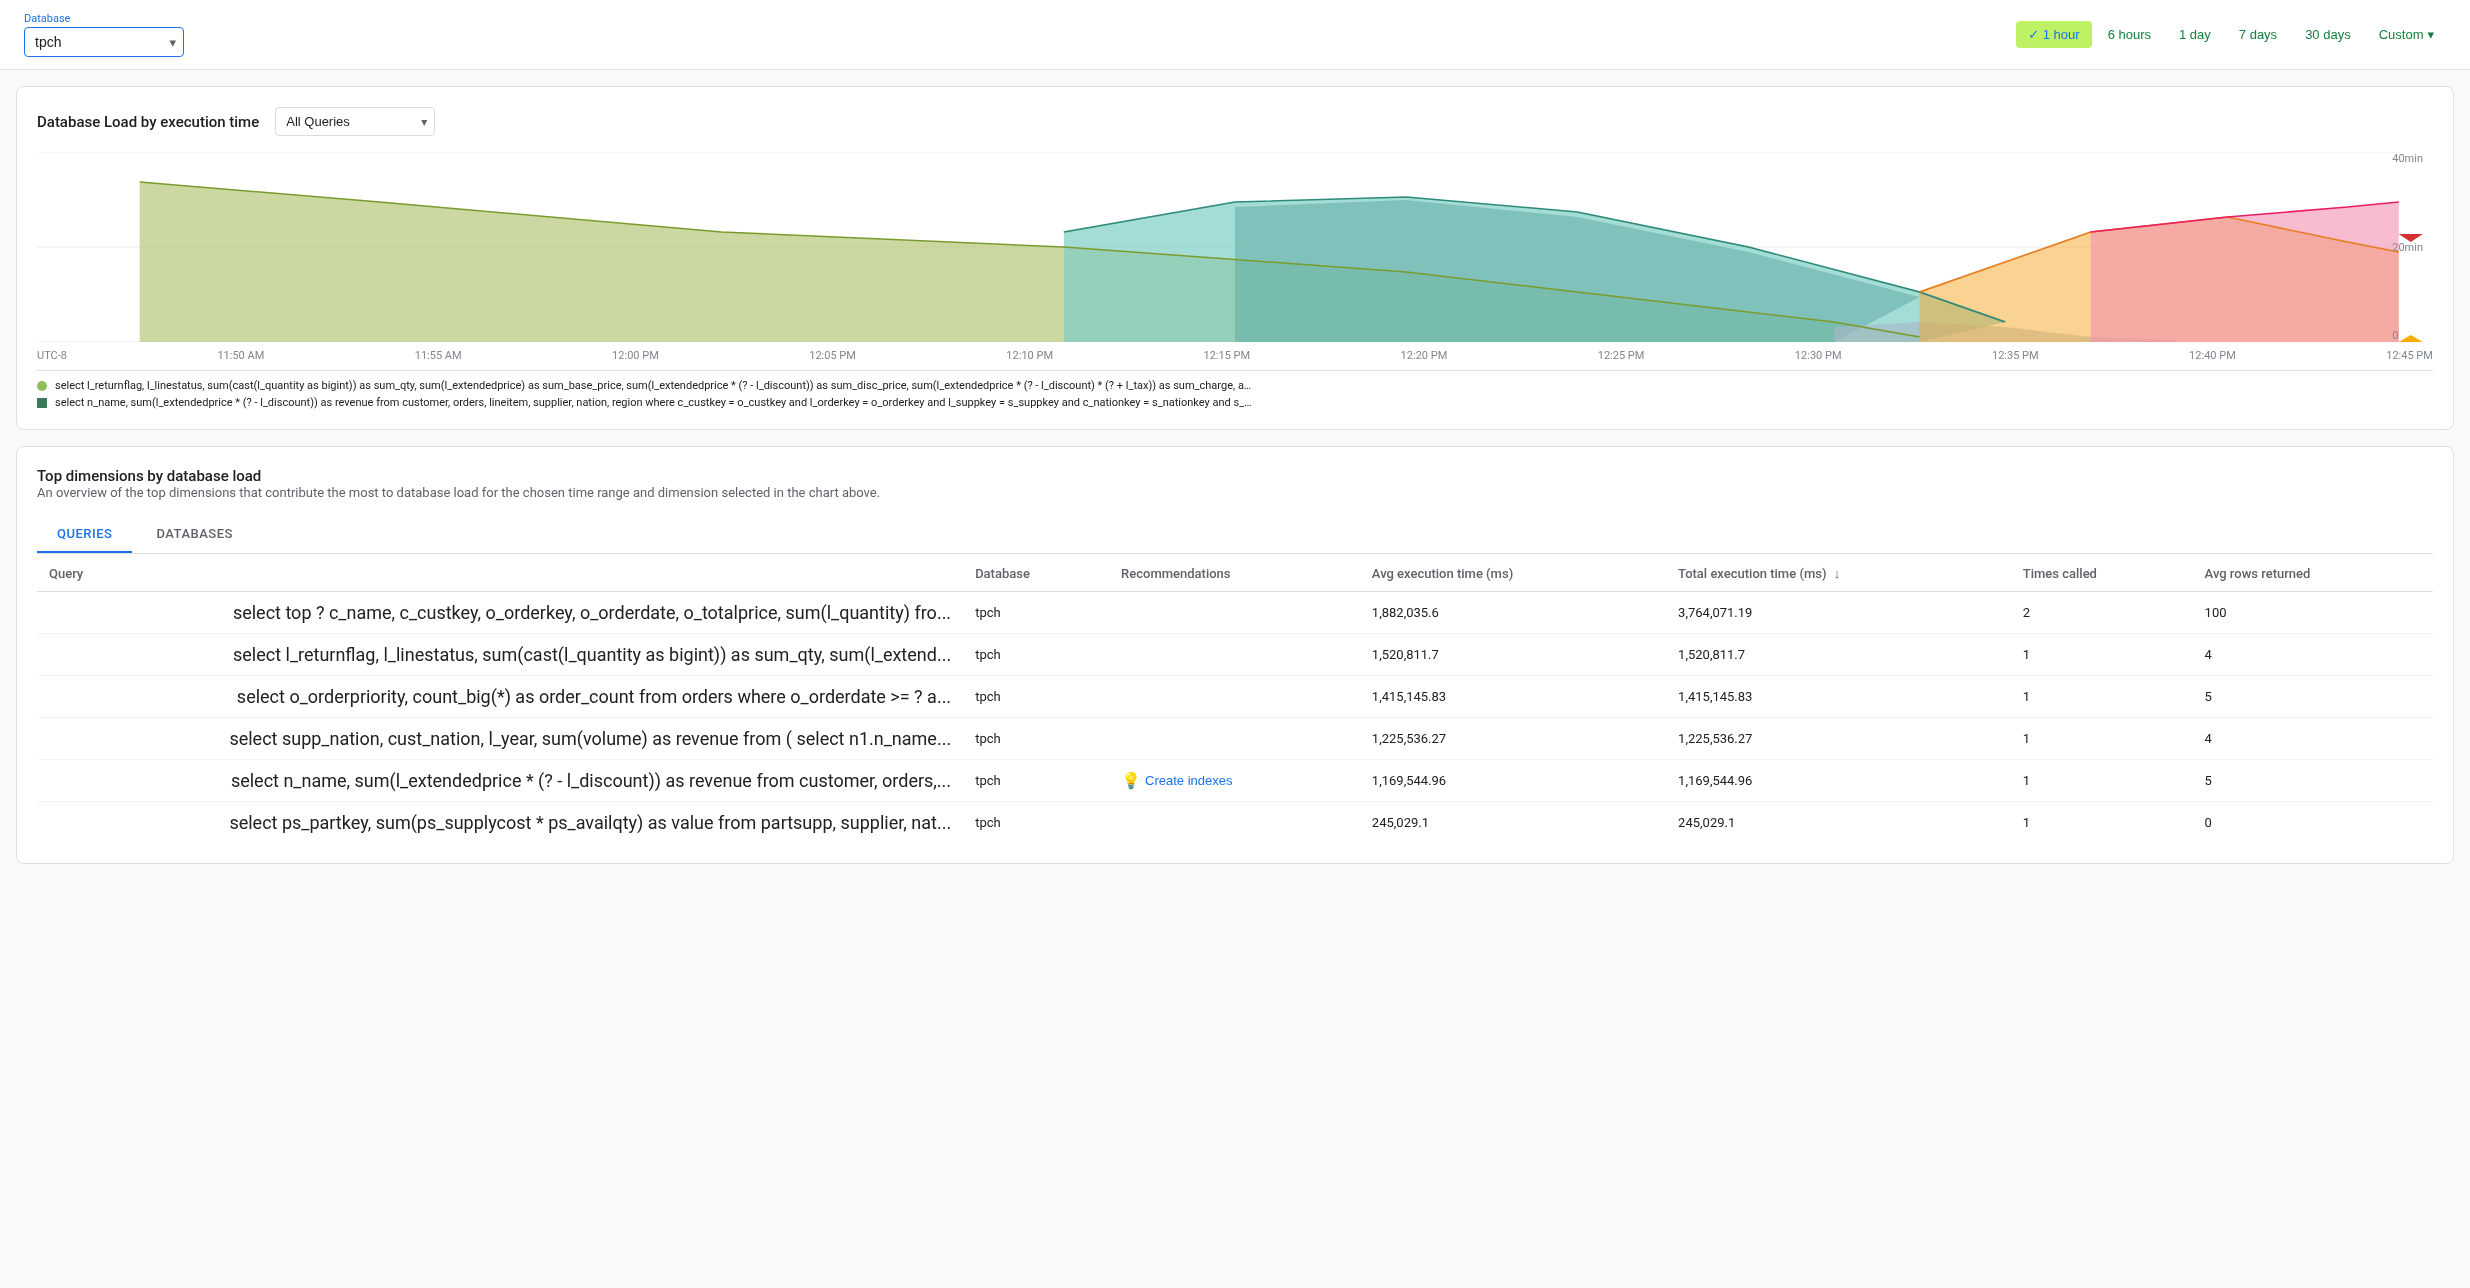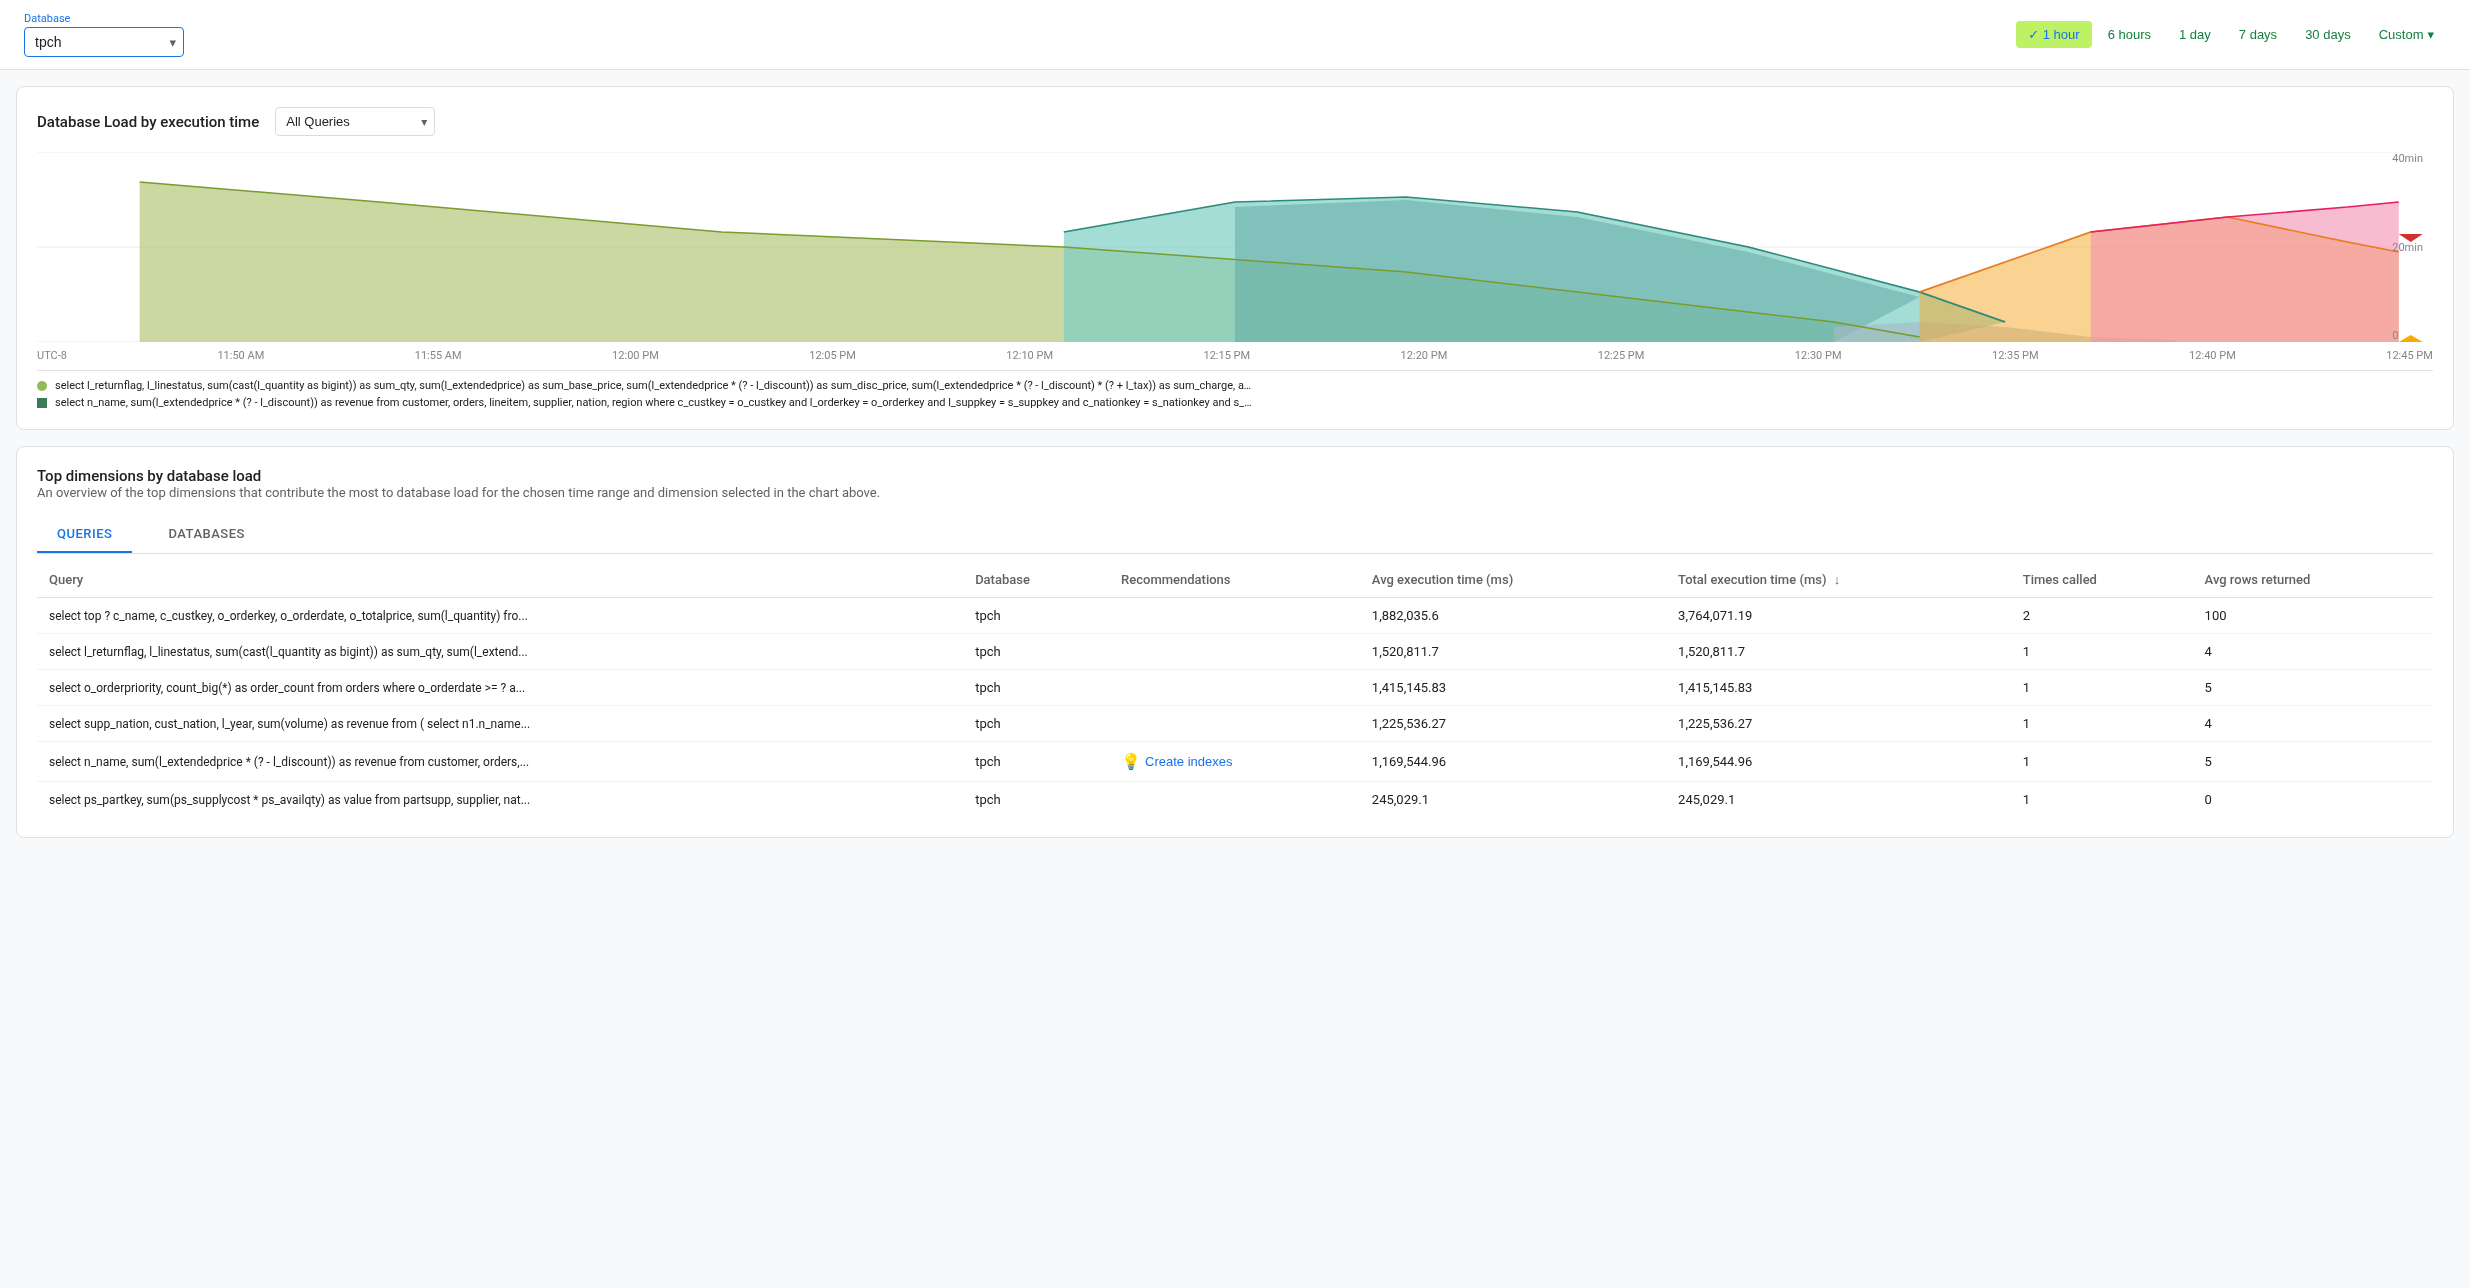--- a/index.html
+++ b/index.html
@@ -172,8 +172,8 @@
     .tabs {
       display: flex;
       border-bottom: 1px solid #e0e0e0;
-      margin-bottom: 8px;
-      gap: 16px;
+      margin-bottom: 2px;
+      gap: 4px;
     }
     .tab {
       padding: 10px 20px;

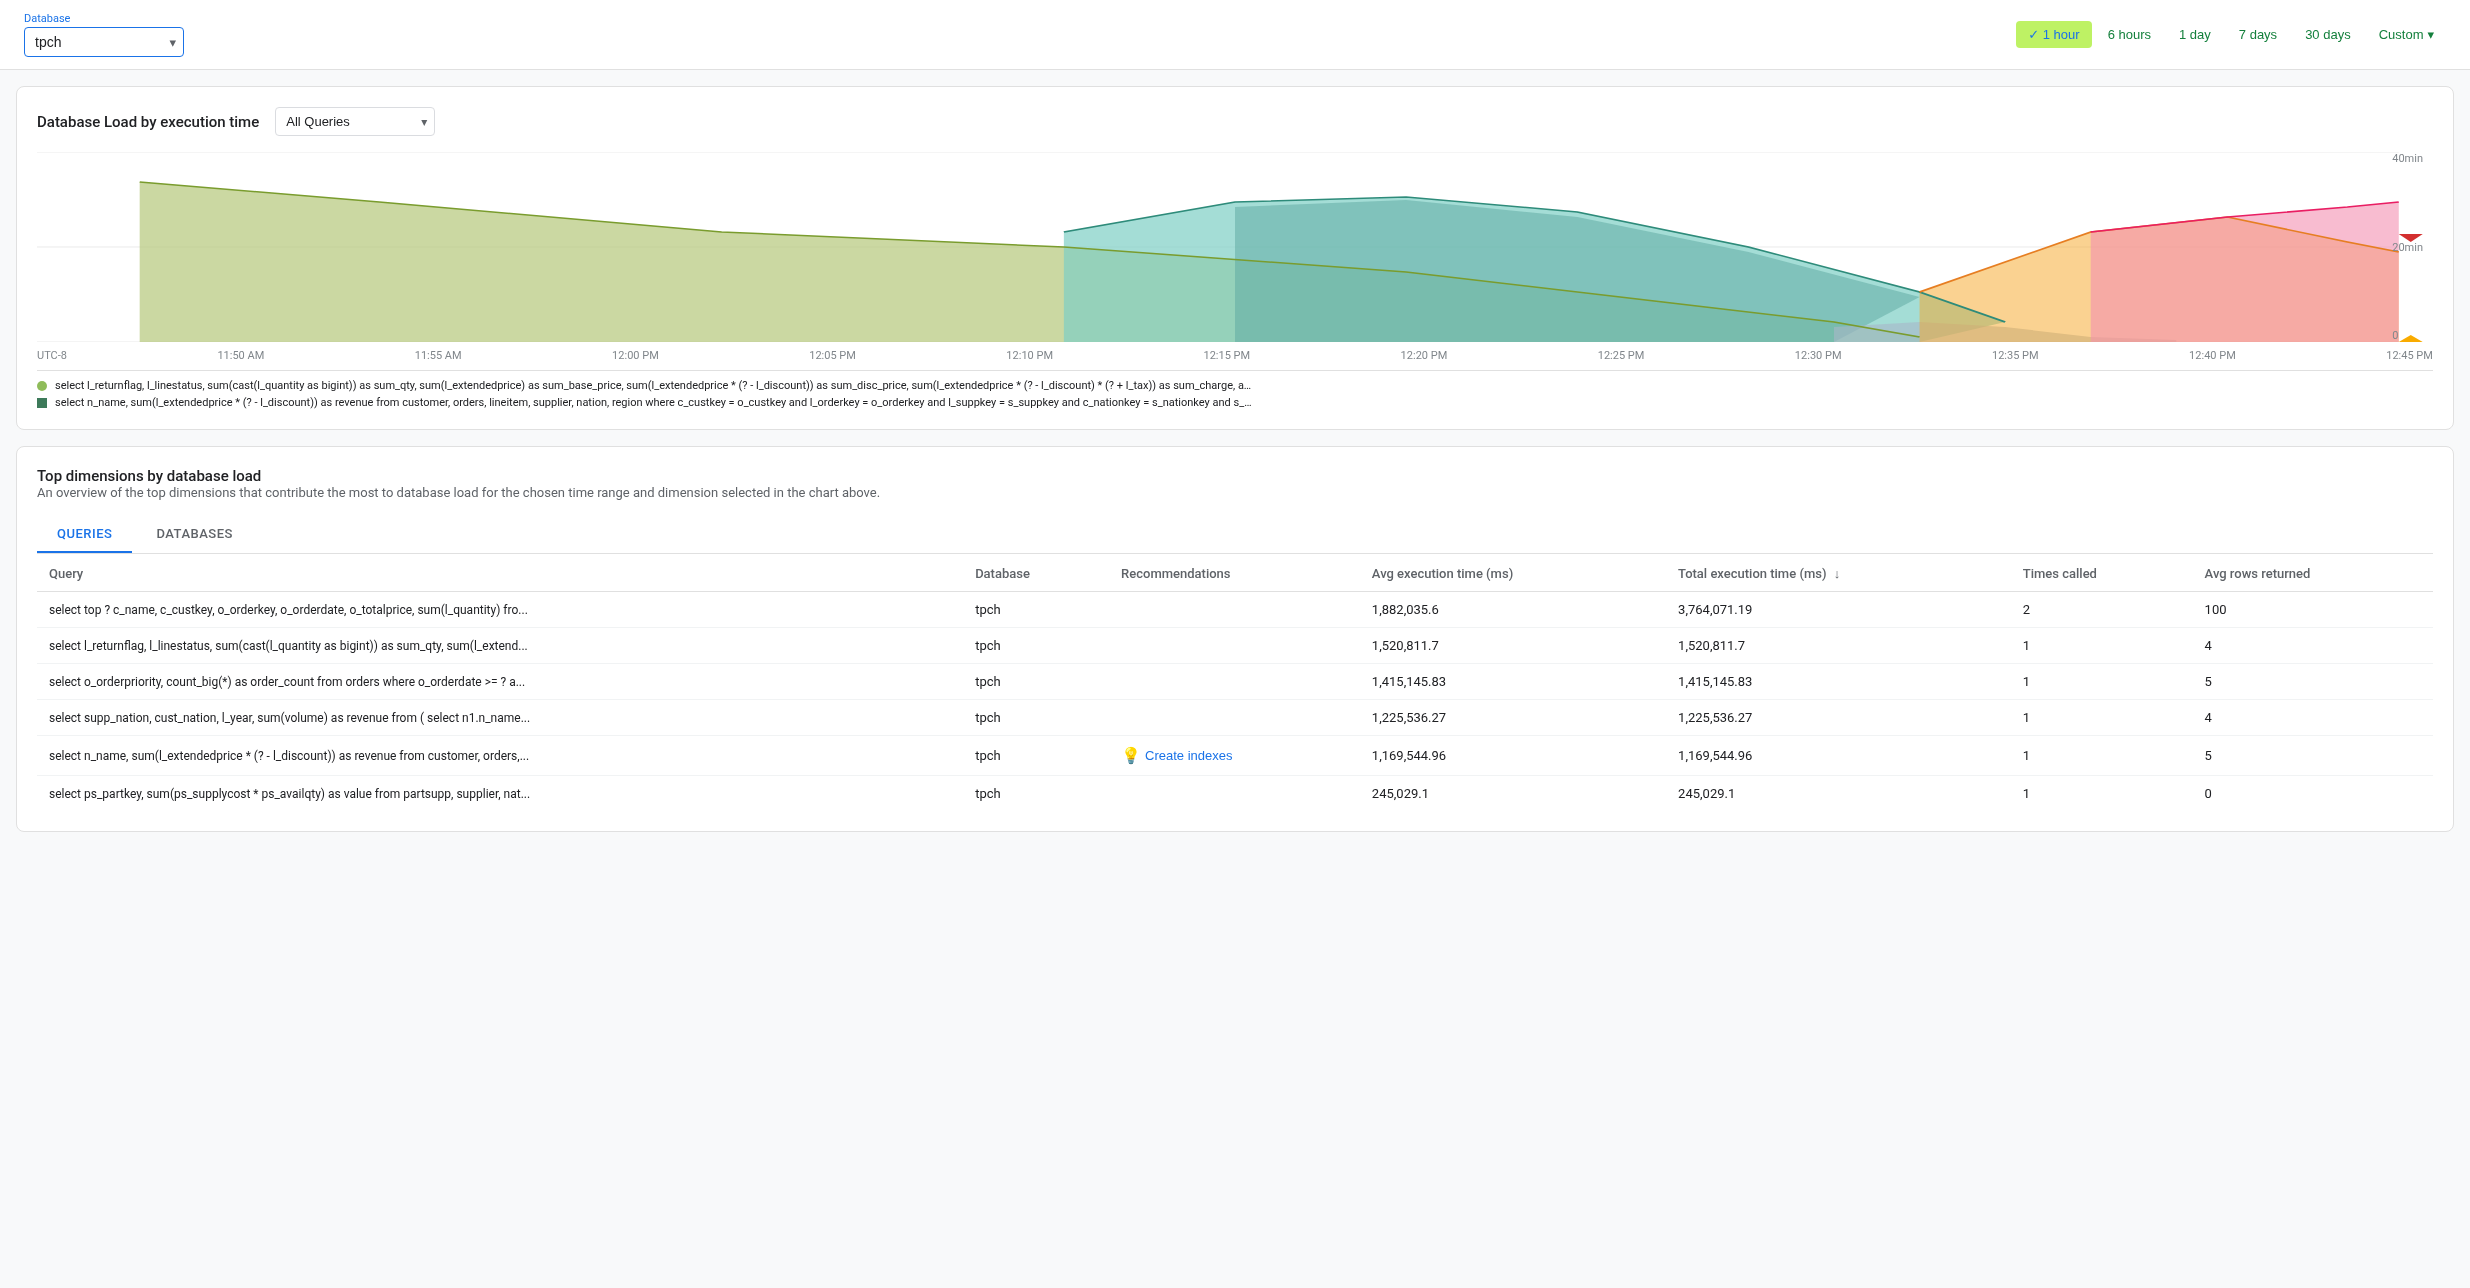--- a/index.html
+++ b/index.html
@@ -221,7 +221,8 @@
       text-overflow: ellipsis;
       white-space: nowrap;
       color: #202124;
-      font-size: 12px;
+      font-size: 18px;
+      text-align: right;
     }
     .sort-icon {
       display: inline-block;

